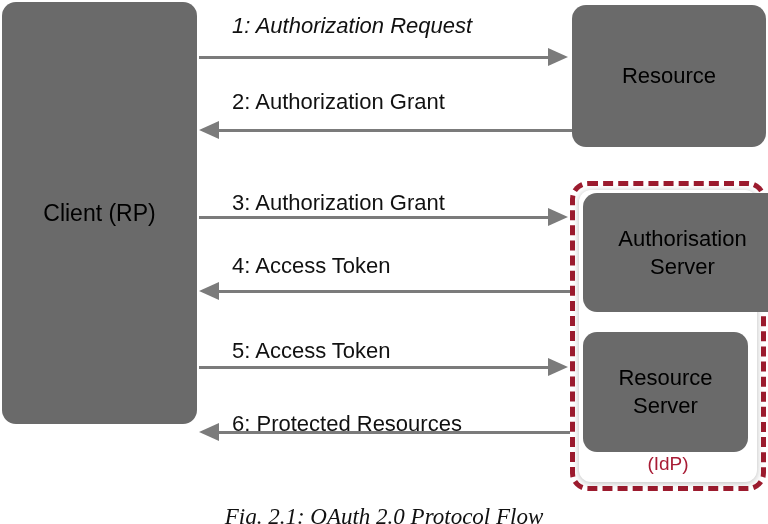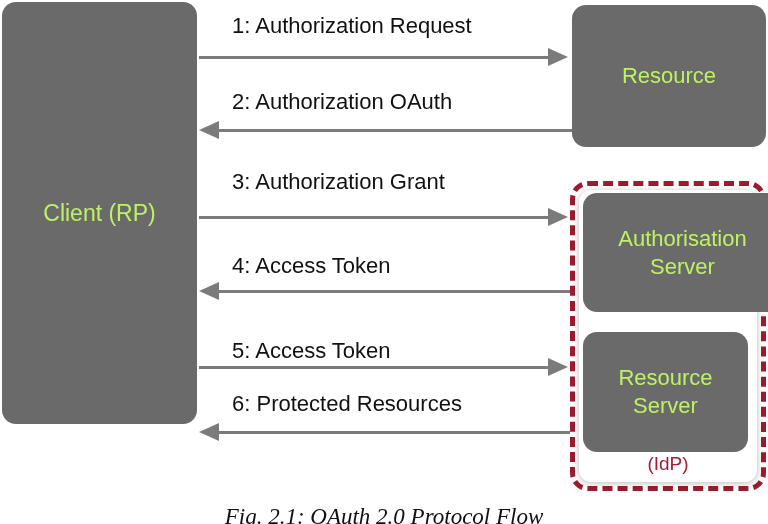--- a/index.html
+++ b/index.html
@@ -82,7 +82,7 @@
 
   <div id="idp-label">(IdP)</div>
 
-  <div class="msg-label" style="top:14px;">1: Authorization Request</div>
+  <div class="msg-label" style="top:14px;font-style:italic;">1: Authorization Request</div>
   <div class="arrow" style="left:0;top:56px;">
     <div class="line" style="left:199px;width:352px;"></div>
     <div class="head right" style="left:548px;"></div>

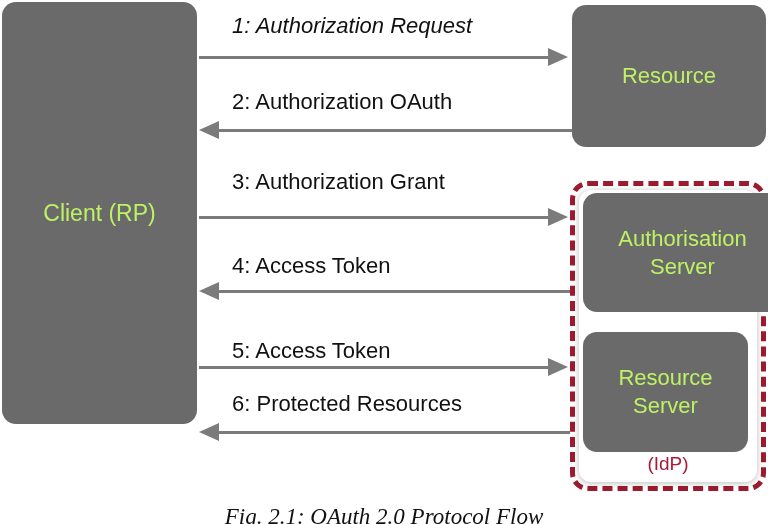--- a/index.html
+++ b/index.html
@@ -9,7 +9,7 @@
   }
   
   .node{
-    position:absolute;background:#6a6a6a;border-radius:14px;color:#bef264;
+    position:absolute;background:#6a6a6a;border-radius:14px;color:#000000;
     display:flex;align-items:center;justify-content:center;text-align:center;
     font-size:22px;line-height:28px;
   }

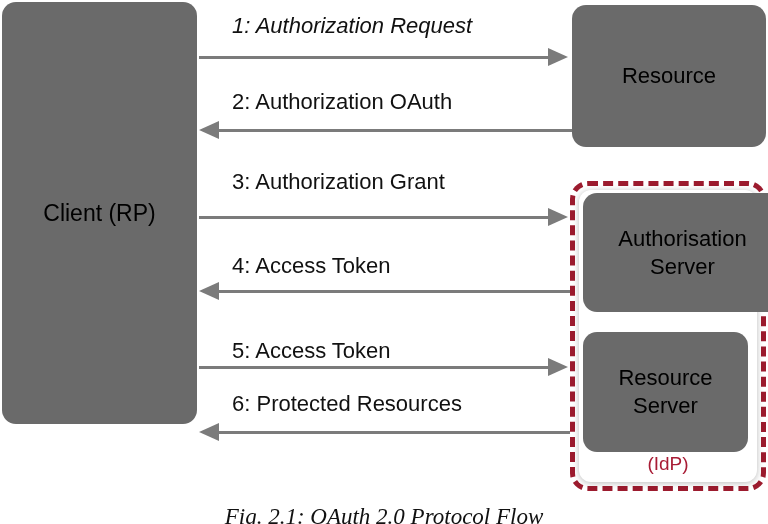--- a/index.html
+++ b/index.html
@@ -88,7 +88,7 @@
     <div class="head right" style="left:548px;"></div>
   </div>
 
-  <div class="msg-label" style="top:90px;">2: Authorization OAuth</div>
+  <div class="msg-label" style="top:90px;">2: Authorization Grant</div>
   <div class="arrow" style="left:0;top:129px;">
     <div class="head left" style="left:199px;"></div>
     <div class="line" style="left:217px;width:355px;"></div>

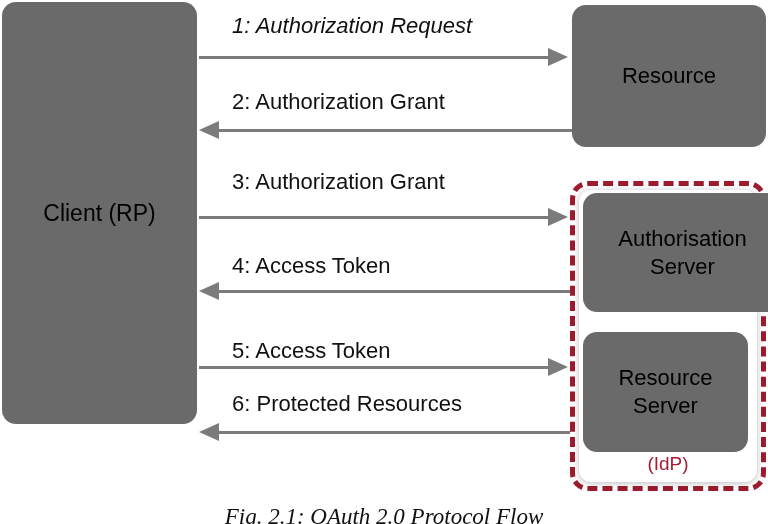--- a/index.html
+++ b/index.html
@@ -94,7 +94,7 @@
     <div class="line" style="left:217px;width:355px;"></div>
   </div>
 
-  <div class="msg-label" style="top:170px;">3: Authorization Grant</div>
+  <div class="msg-label" style="top:191px;">3: Authorization Grant</div>
   <div class="arrow" style="left:0;top:216px;">
     <div class="line" style="left:199px;width:352px;"></div>
     <div class="head right" style="left:548px;"></div>

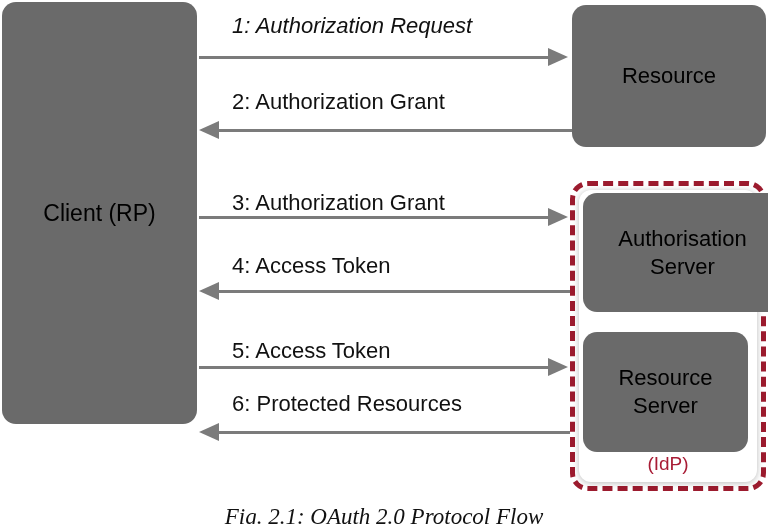--- a/index.html
+++ b/index.html
@@ -112,7 +112,7 @@
     <div class="head right" style="left:548px;"></div>
   </div>
 
-  <div class="msg-label" style="top:392px;">6: Protected Resources</div>
+  <div class="msg-label" style="top:412px;">6: Protected Resources</div>
   <div class="arrow" style="left:0;top:431px;">
     <div class="head left" style="left:199px;"></div>
     <div class="line" style="left:217px;width:353px;"></div>

